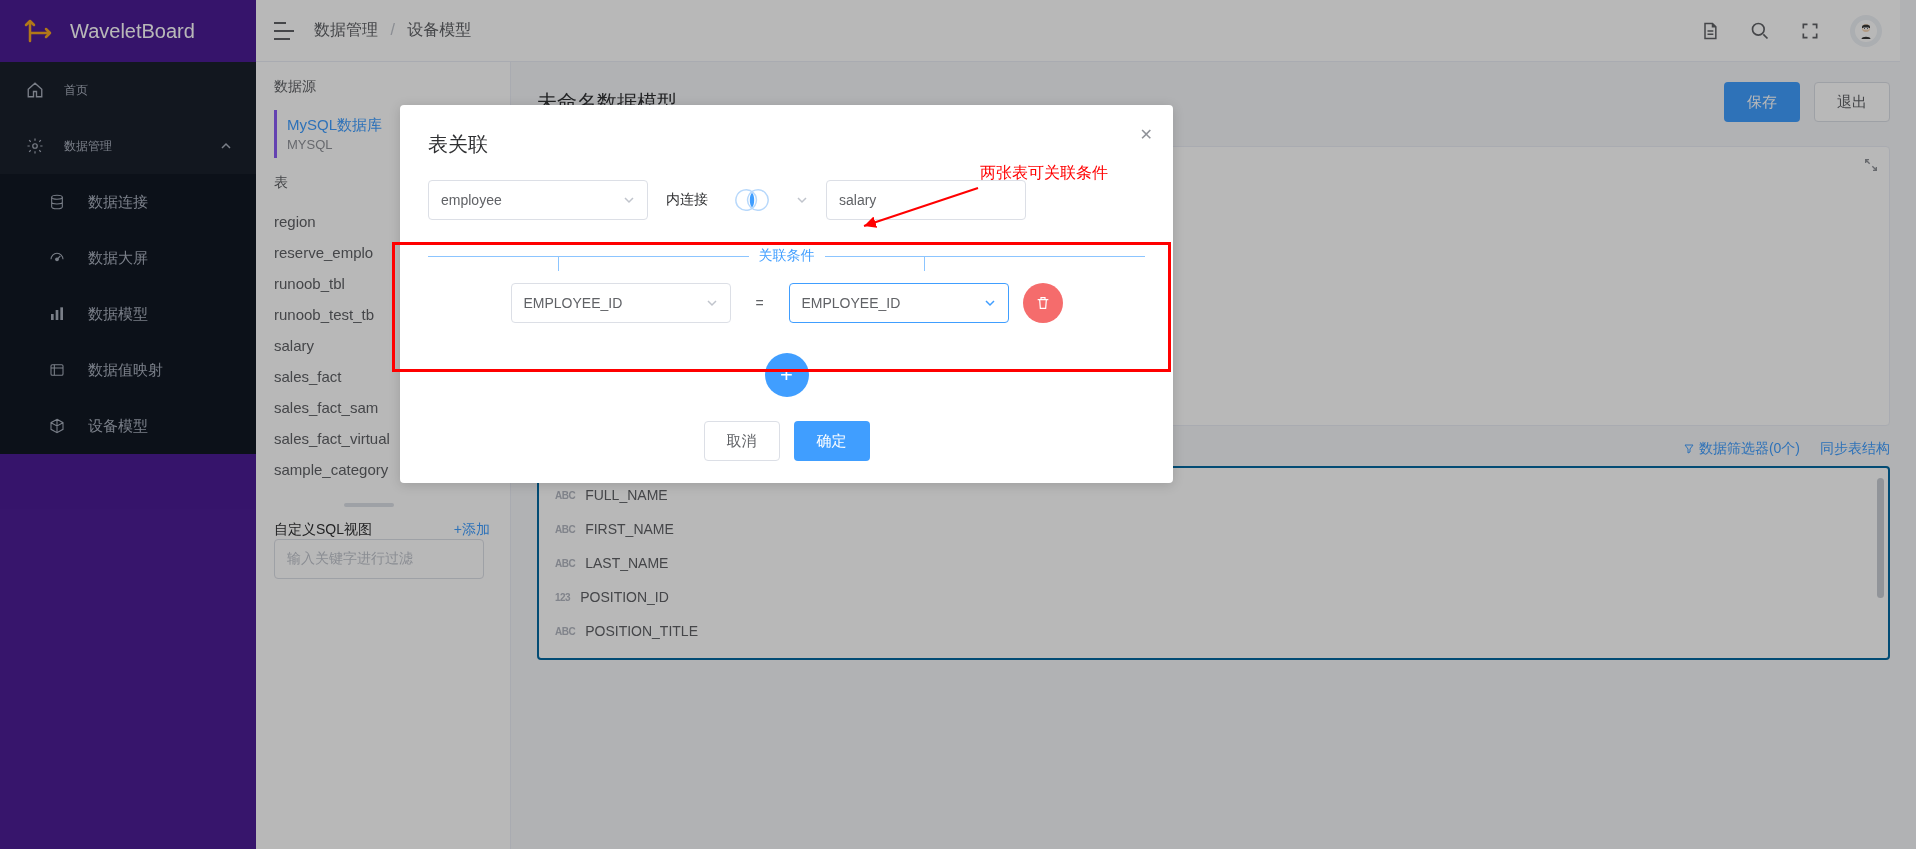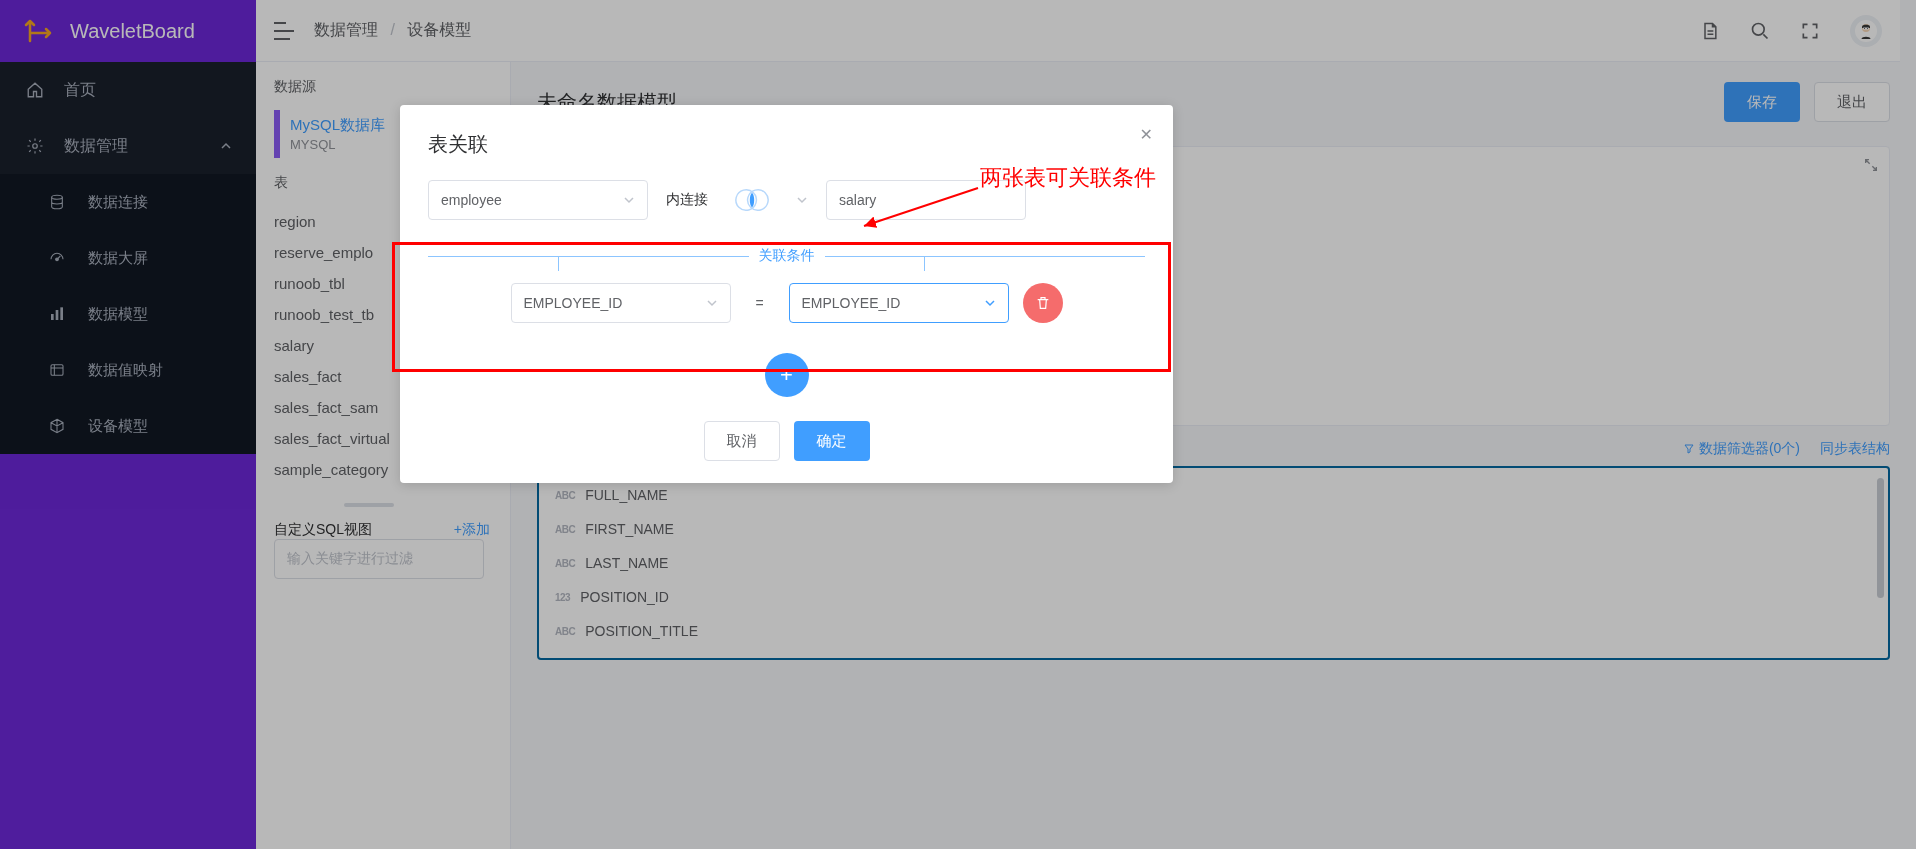--- a/index.html
+++ b/index.html
@@ -6,7 +6,7 @@
 body { font-family: "Helvetica Neue", Arial, "PingFang SC", "Microsoft YaHei", sans-serif; font-size: 14px; color: #303133; overflow: hidden; width: 1916px; height: 849px; background: #f5f7fa; position: relative; }
 
 
-.sidebar { position: absolute; left: 0; top: 0; width: 256px; height: 849px; background: #6d28d9; color: #a9b0bd; }
+.sidebar { position: absolute; left: 0; top: 0; width: 256px; height: 849px; background: #4c1d95; color: #a9b0bd; }
 .brand { height: 62px; display: flex; align-items: center; gap: 14px; padding-left: 24px; color: #fff; font-size: 20px; font-weight: 500; }
 .brand svg { width: 32px; height: 32px; }
 .menu-item { display: flex; align-items: center; height: 56px; padding-left: 26px; gap: 20px; font-size: 16px; cursor: pointer; background: #252d3d; }

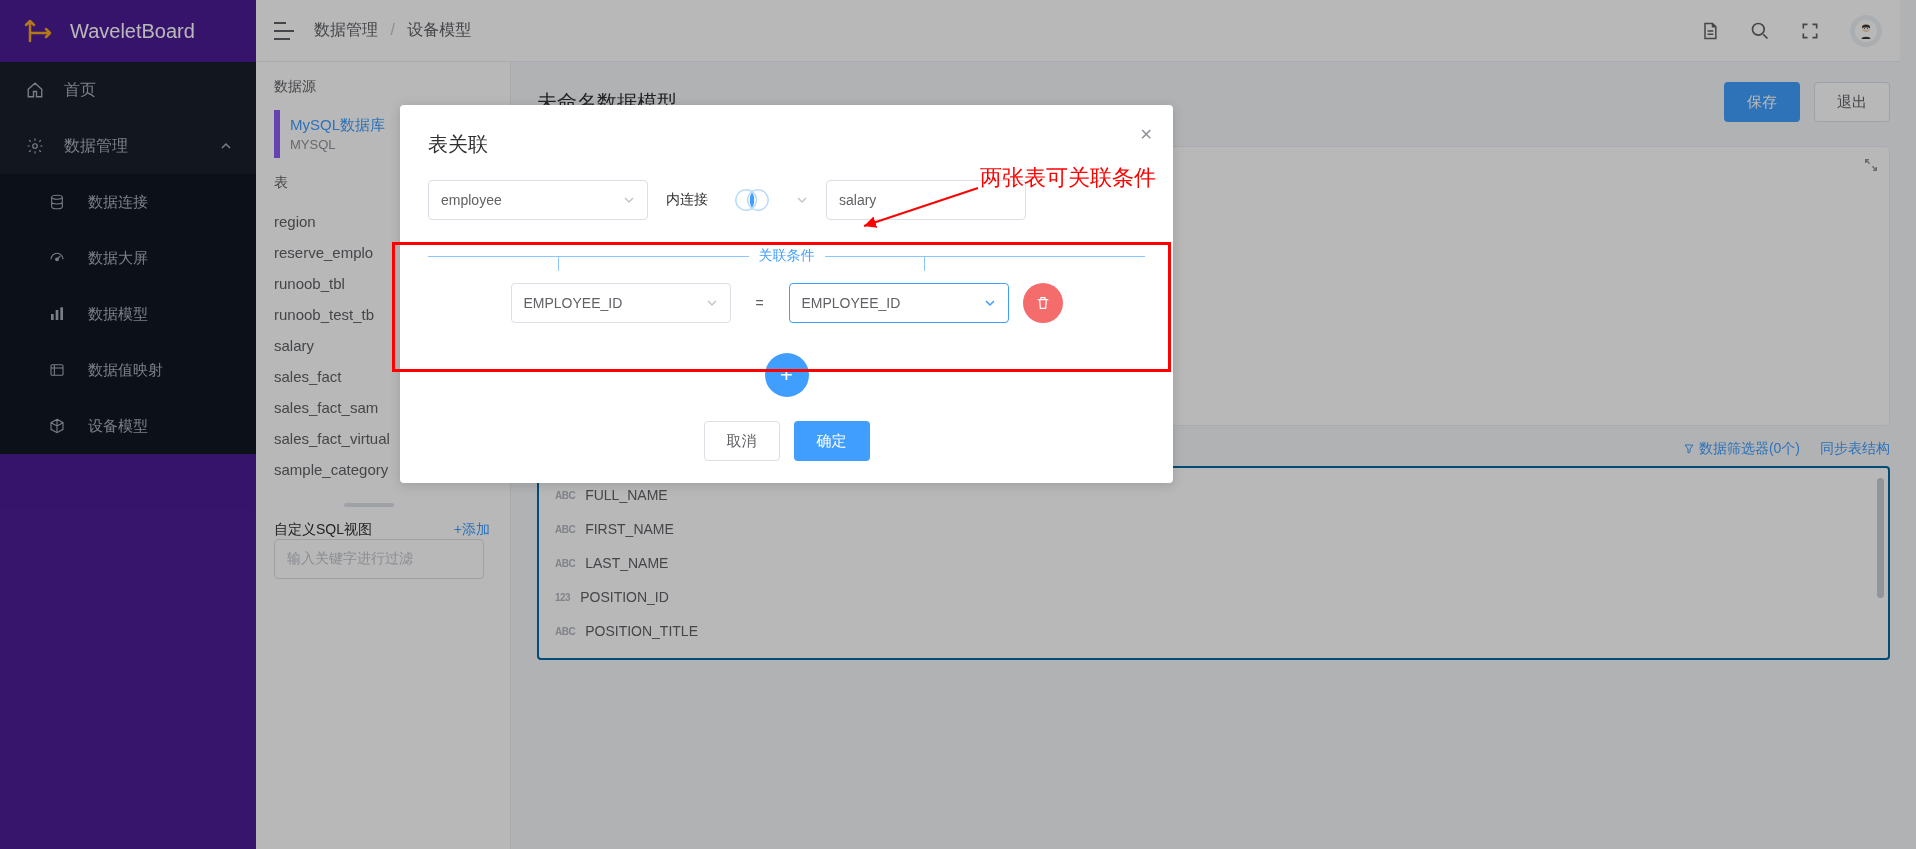--- a/index.html
+++ b/index.html
@@ -9,7 +9,7 @@
 .sidebar { position: absolute; left: 0; top: 0; width: 256px; height: 849px; background: #4c1d95; color: #a9b0bd; }
 .brand { height: 62px; display: flex; align-items: center; gap: 14px; padding-left: 24px; color: #fff; font-size: 20px; font-weight: 500; }
 .brand svg { width: 32px; height: 32px; }
-.menu-item { display: flex; align-items: center; height: 56px; padding-left: 26px; gap: 20px; font-size: 16px; cursor: pointer; background: #252d3d; }
+.menu-item { display: flex; align-items: center; height: 56px; padding-left: 26px; gap: 20px; font-size: 12px; cursor: pointer; background: #252d3d; }
 .menu-item.top { background: #1a202c; }
 .menu-item .chev { margin-left: auto; margin-right: 24px; }
 .submenu-item { display: flex; align-items: center; height: 56px; padding-left: 48px; gap: 22px; font-size: 15px; cursor: pointer; background: #111823; color: #a9b0bd; }

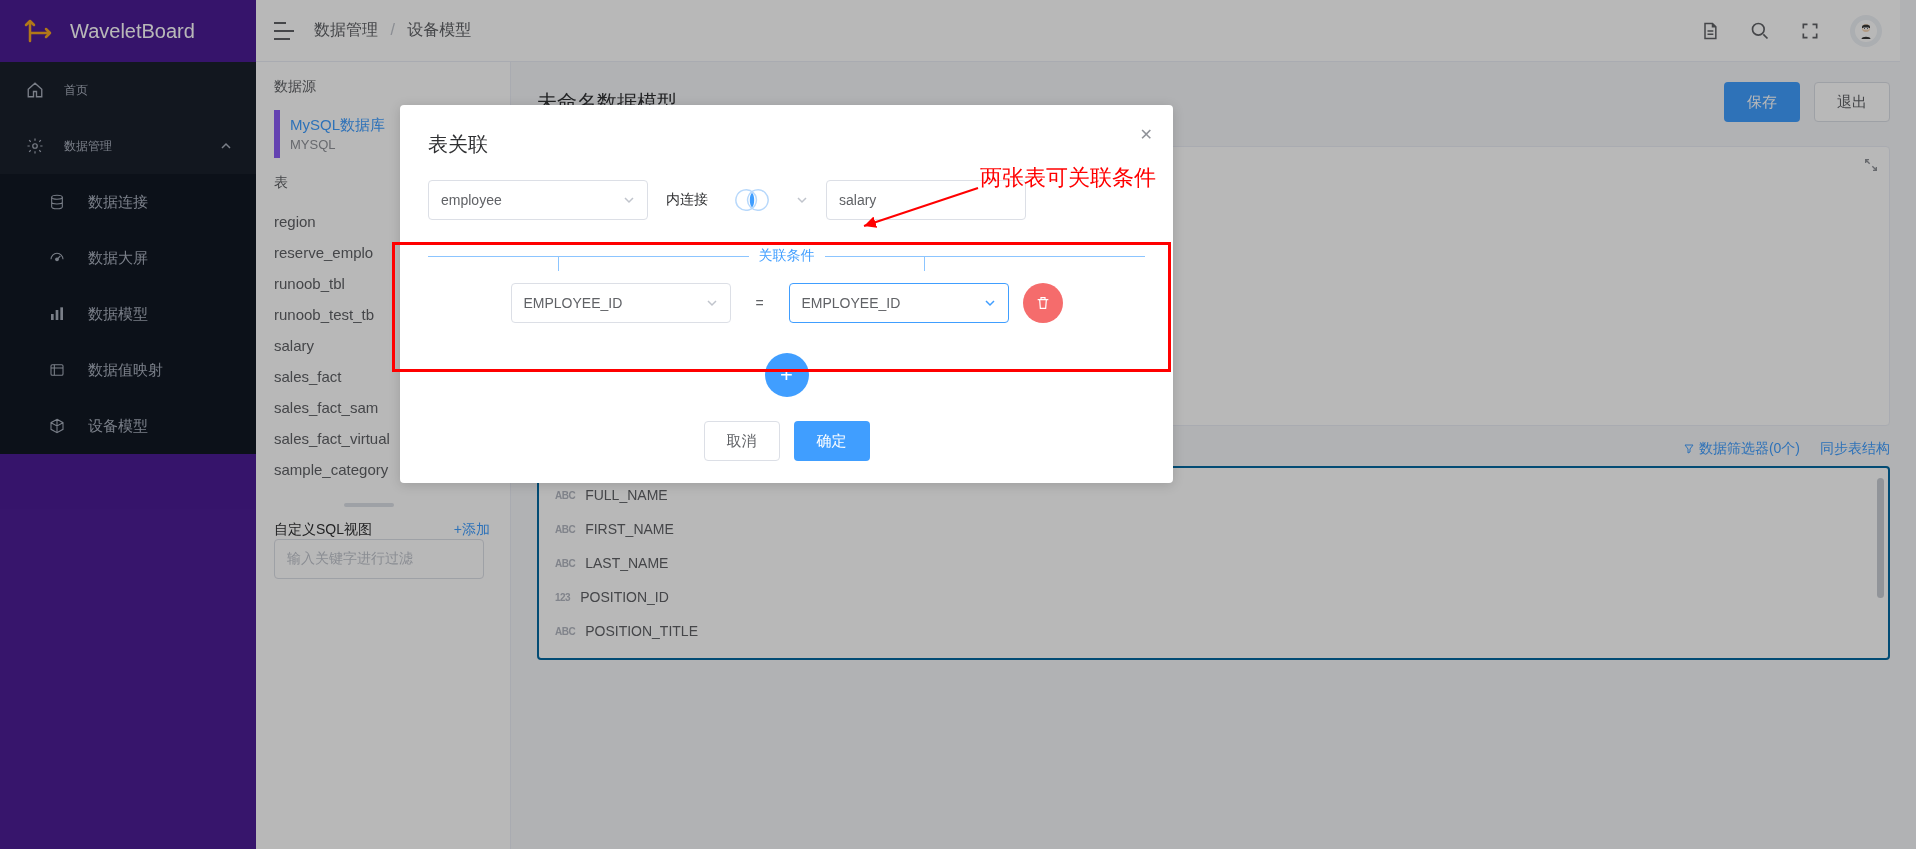--- a/index.html
+++ b/index.html
@@ -26,7 +26,7 @@
 
 .panel { position: absolute; left: 256px; top: 62px; width: 255px; bottom: 0; background: #fff; border-right: 1px solid #ebeef5; padding: 16px 0 16px 18px; }
 .panel h4 { font-weight: normal; color: #606266; margin-bottom: 14px; }
-.ds-block { border-left: 6px solid #8b5cf6; padding: 6px 0 6px 10px; margin-bottom: 16px; }
+.ds-block { border-left: 3px solid #8b5cf6; padding: 6px 0 6px 10px; margin-bottom: 16px; }
 .ds-name { color: #409eff; font-size: 15px; }
 .ds-type { color: #909399; font-size: 13px; margin-top: 2px; }
 .tbl-list div { color: #606266; padding: 7px 0; font-size: 15px; cursor: pointer; }

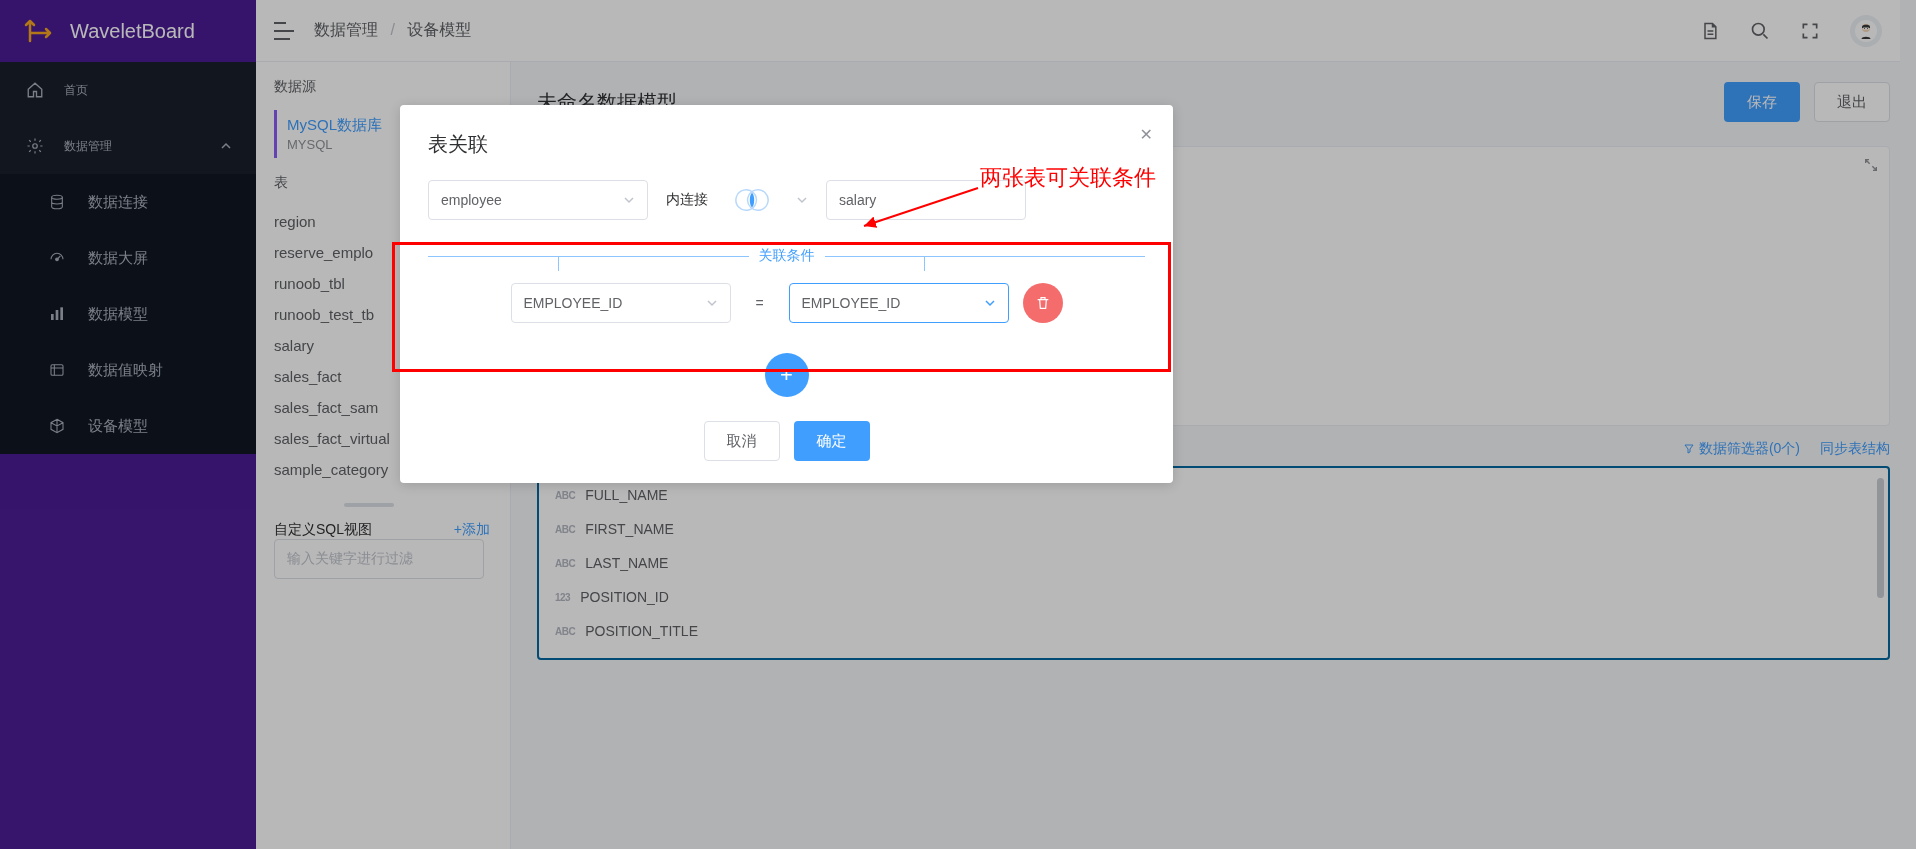--- a/index.html
+++ b/index.html
@@ -74,7 +74,7 @@
 .add-circle { width: 44px; height: 44px; border-radius: 50%; background: #409eff; color: #fff; display: flex; align-items: center; justify-content: center; font-size: 22px; margin: 30px auto 0; cursor: pointer; }
 .dlg-foot { display: flex; justify-content: center; gap: 14px; margin-top: 24px; }
 
-.annot { position: absolute; color: #ff0000; font-size: 22px; pointer-events: none; z-index: 50; }
+.annot { position: absolute; color: #ff0000; font-size: 16px; pointer-events: none; z-index: 50; }
 .arrow-svg { position: absolute; pointer-events: none; z-index: 50; }
 .hilite { position: absolute; border: 3px solid #ff0000; pointer-events: none; z-index: 50; }
 

